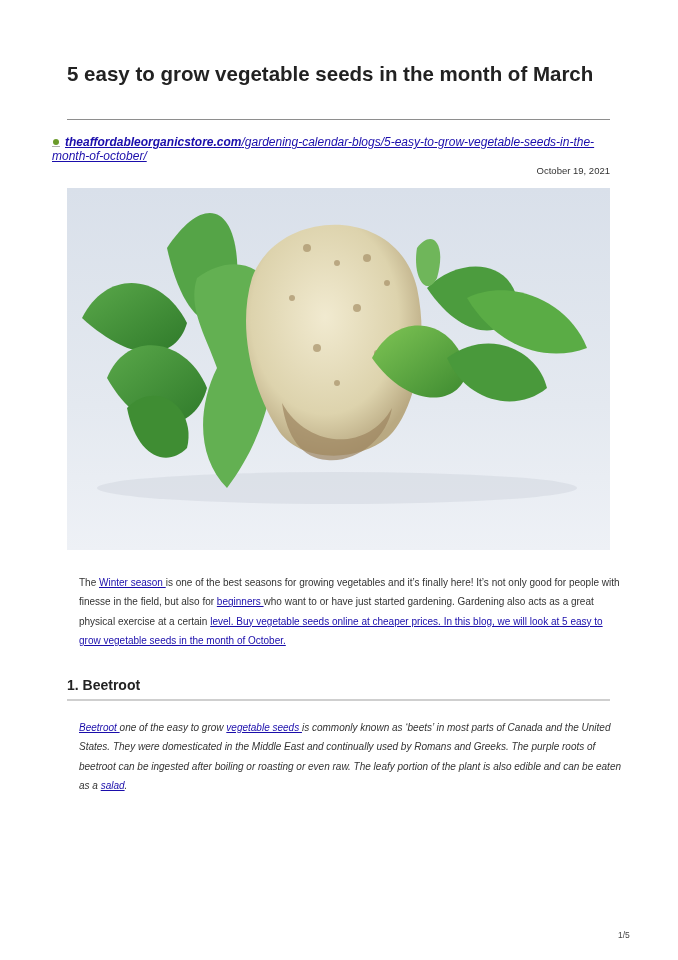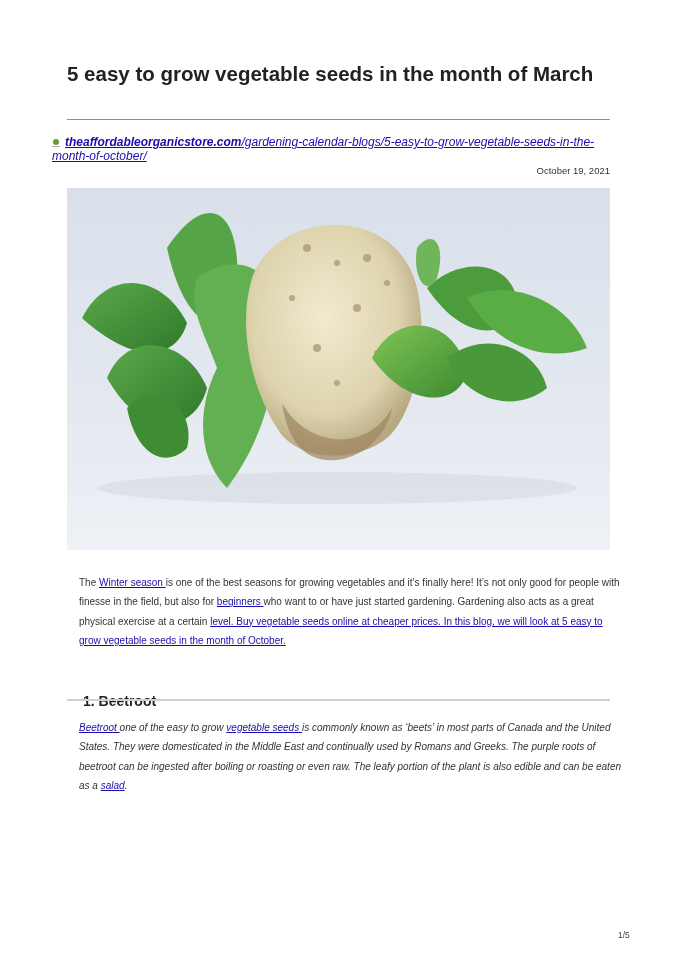--- a/index.html
+++ b/index.html
@@ -23,7 +23,7 @@
   .p1 { top: 561px; }
   .p2 { top: 706px; font-style: italic; }
   .para a { color: #1a0dab; text-decoration: underline; }
-  h2.sec { position: absolute; top: 677px; left: 0; margin: 16px; font-size: 14px; font-weight: bold; color: #222; }
+  h2.sec { position: absolute; top: 677px; left: 0; margin: 0; font-size: 14px; font-weight: bold; color: #222; }
   .rule-sec { position: absolute; top: 699px; left: 0; width: 543px; height: 2px; background: #cfcfcf; }
   .pagenum { position: absolute; top: 930px; left: 618px; font-size: 8.5px; color: #444; }
 </style>

